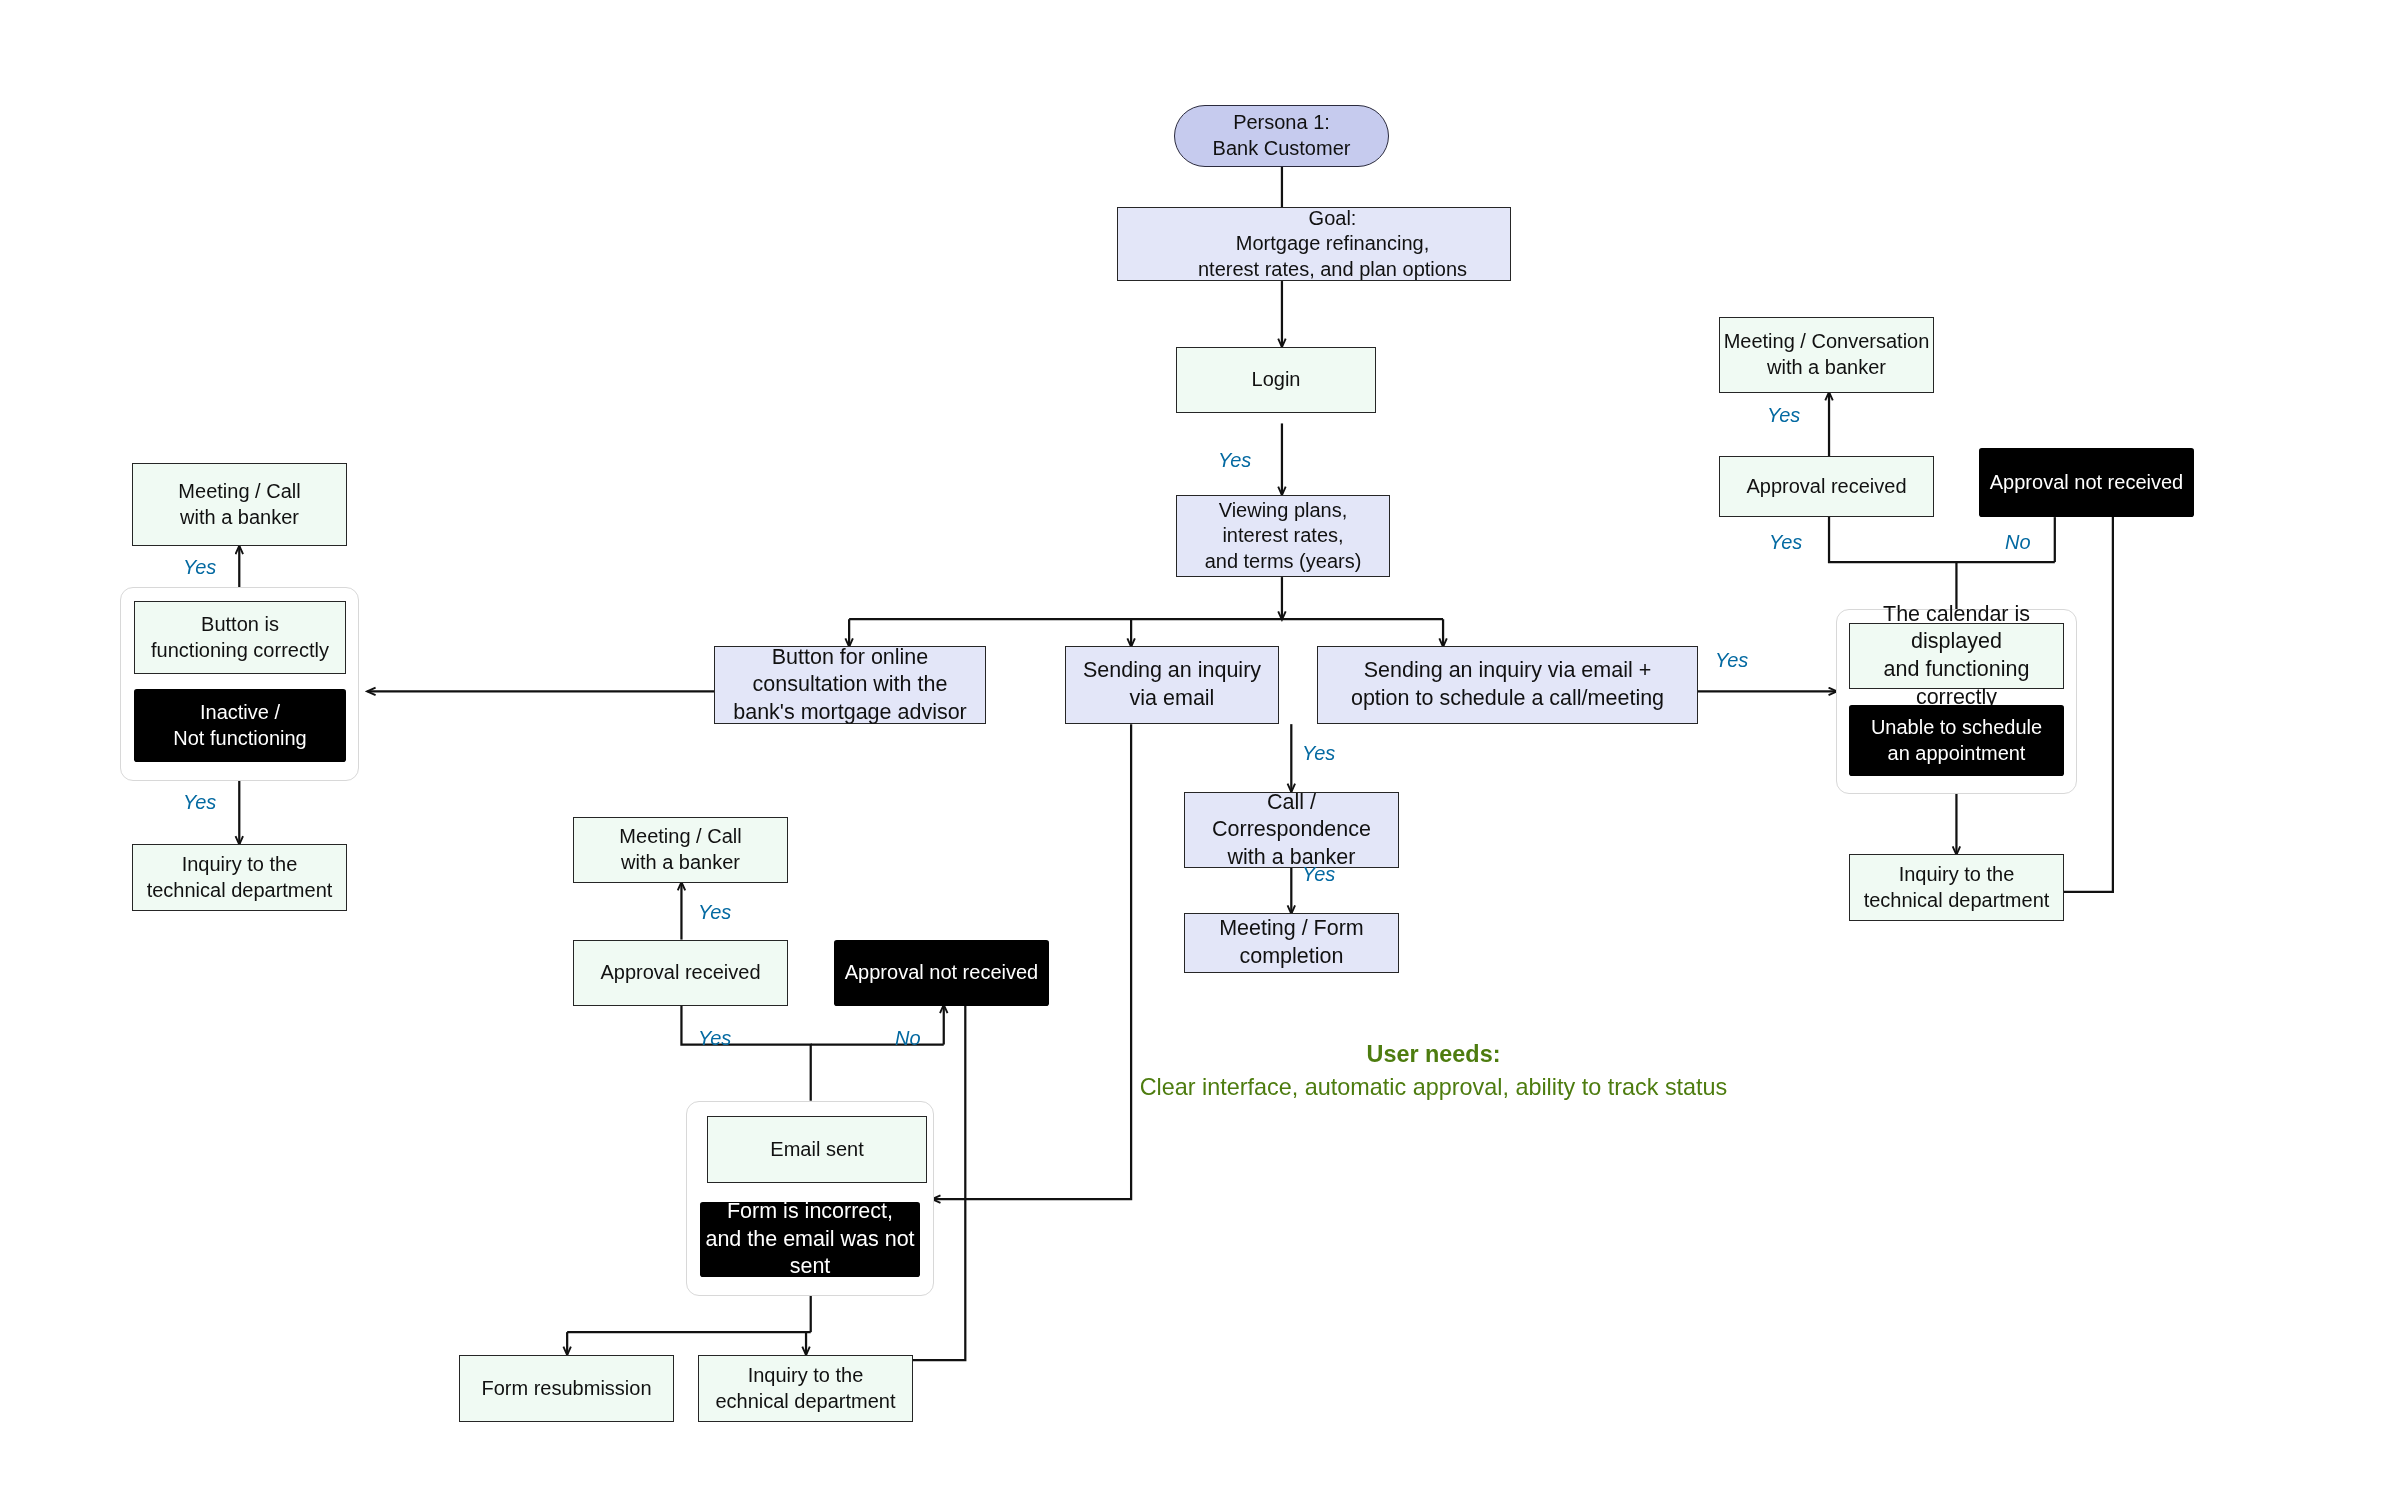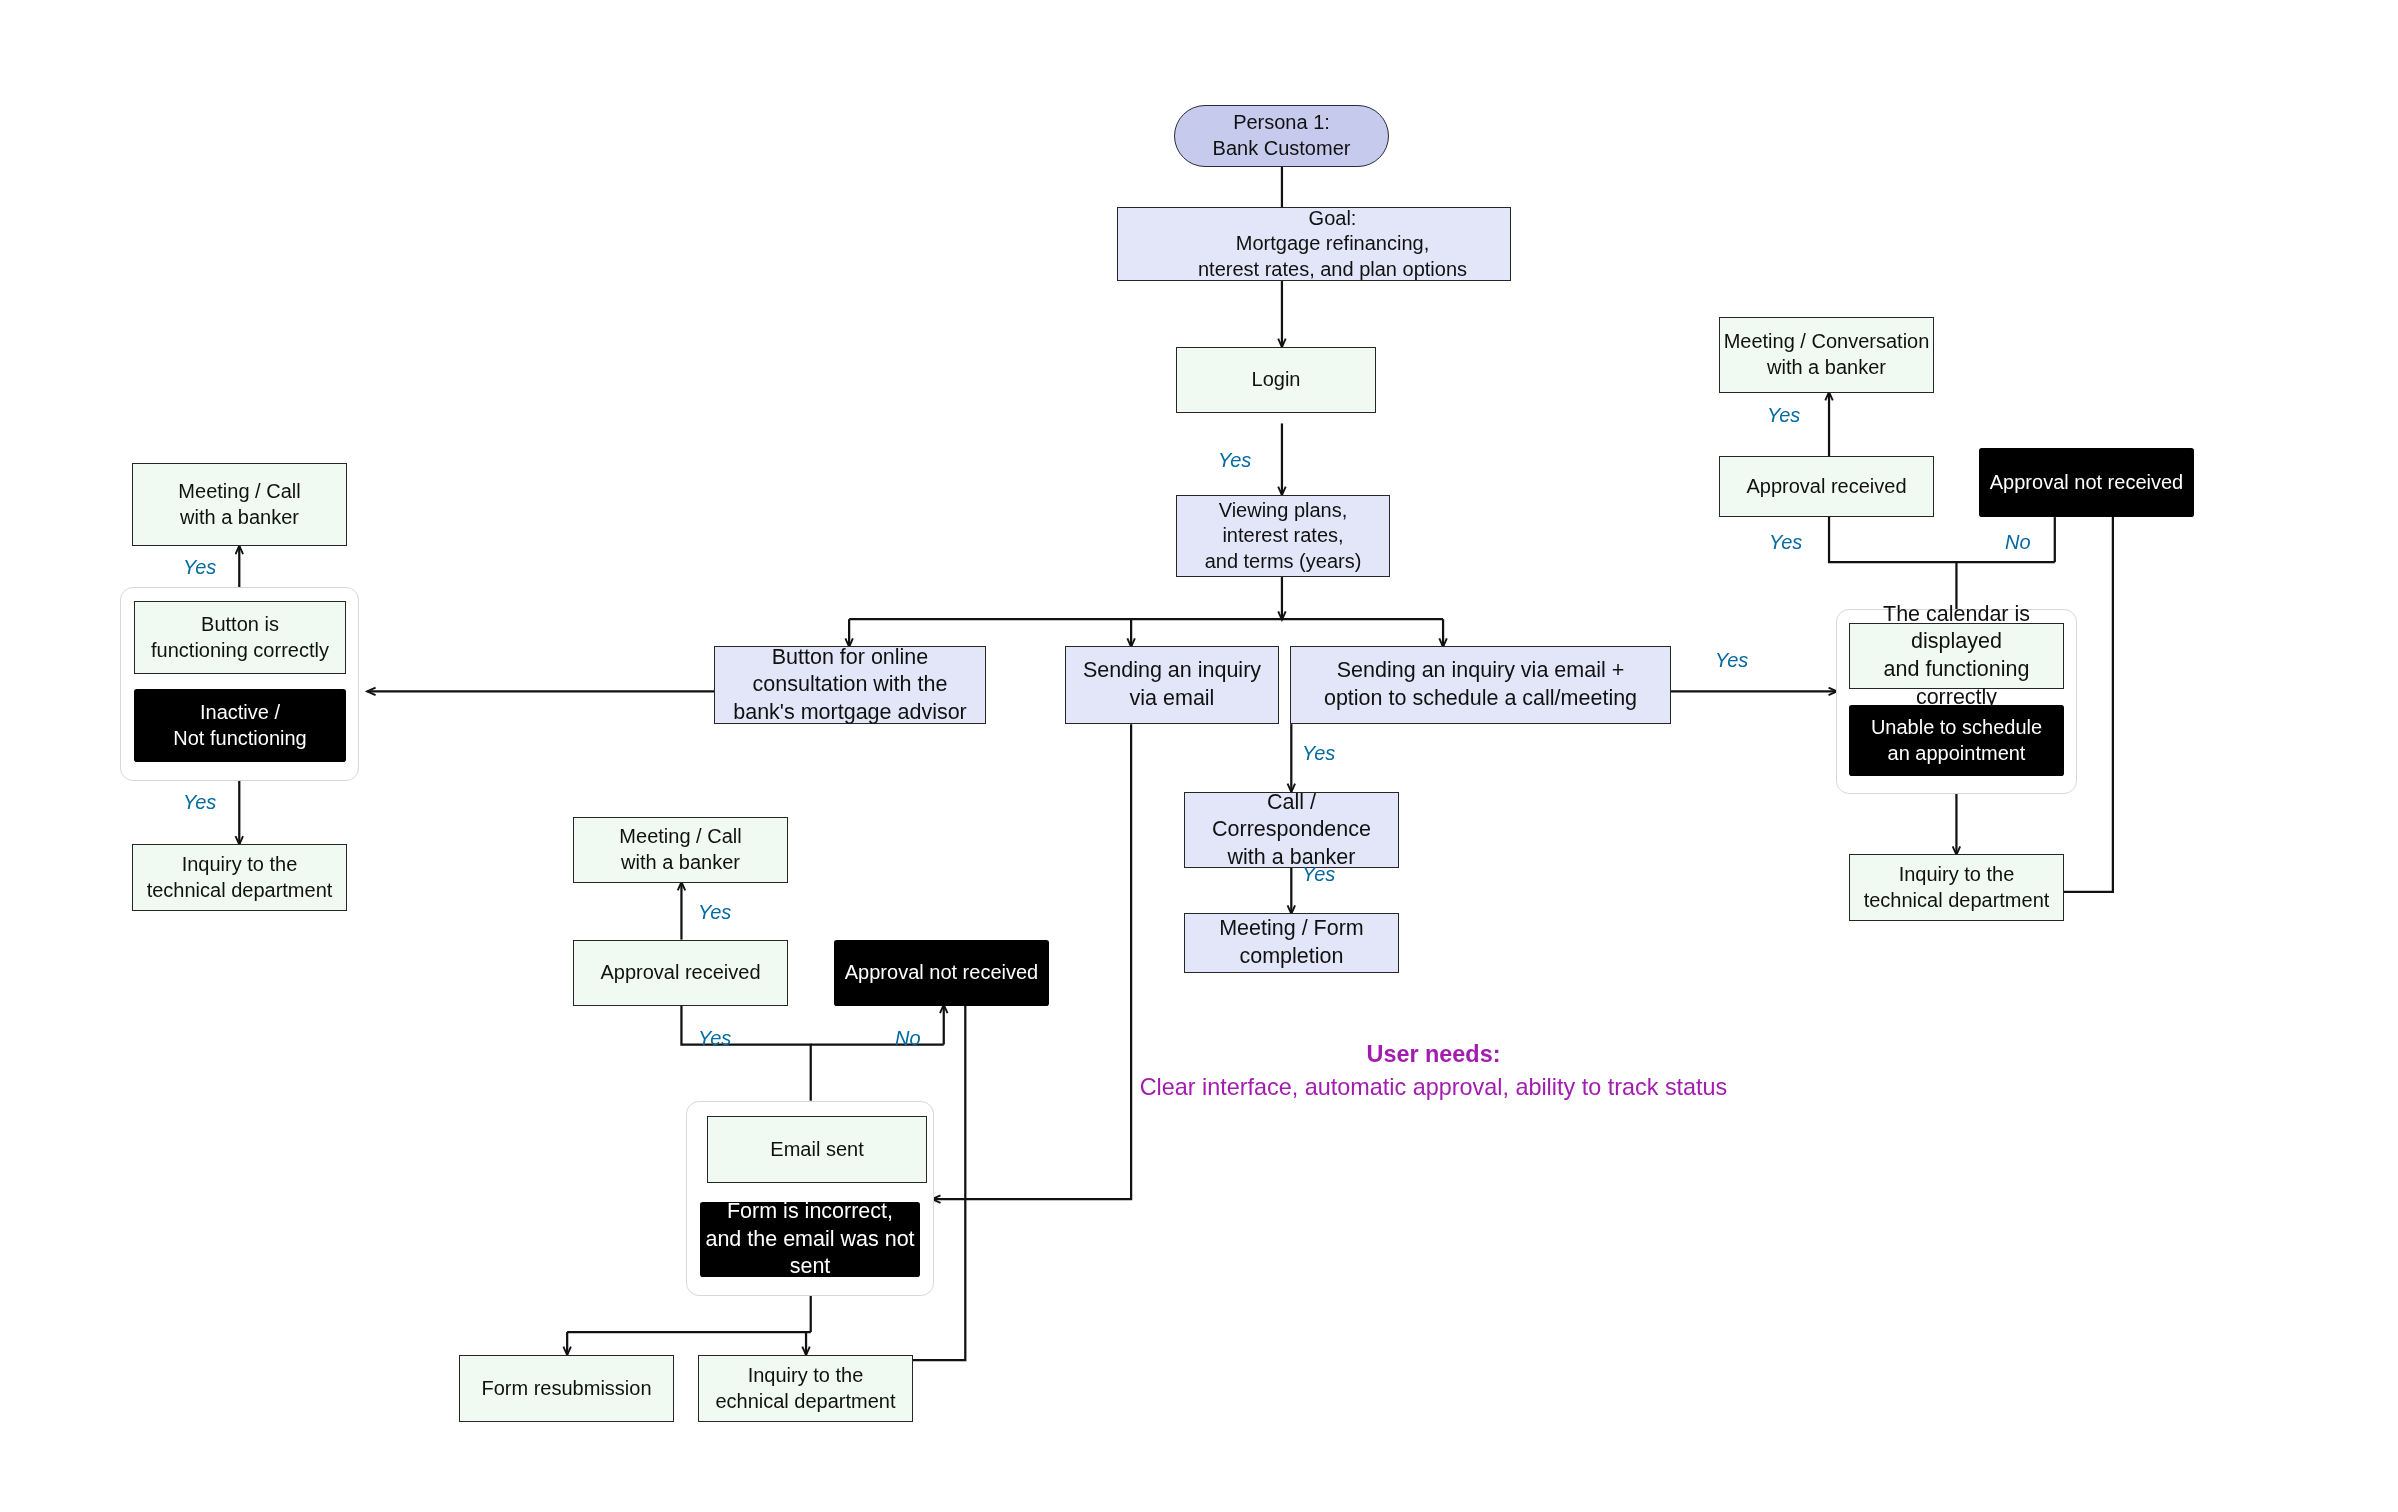--- a/index.html
+++ b/index.html
@@ -120,7 +120,7 @@
 via email</span>
   </div>
 
-  <div class="node blue t23" style="left:1290px;top:646px;width:381px;height:78px;">
+  <div class="node blue t23" style="left:1317px;top:646px;width:381px;height:78px;">
     <span style="white-space:pre-line">Sending an inquiry via email +
 option to schedule a call/meeting</span>
   </div>

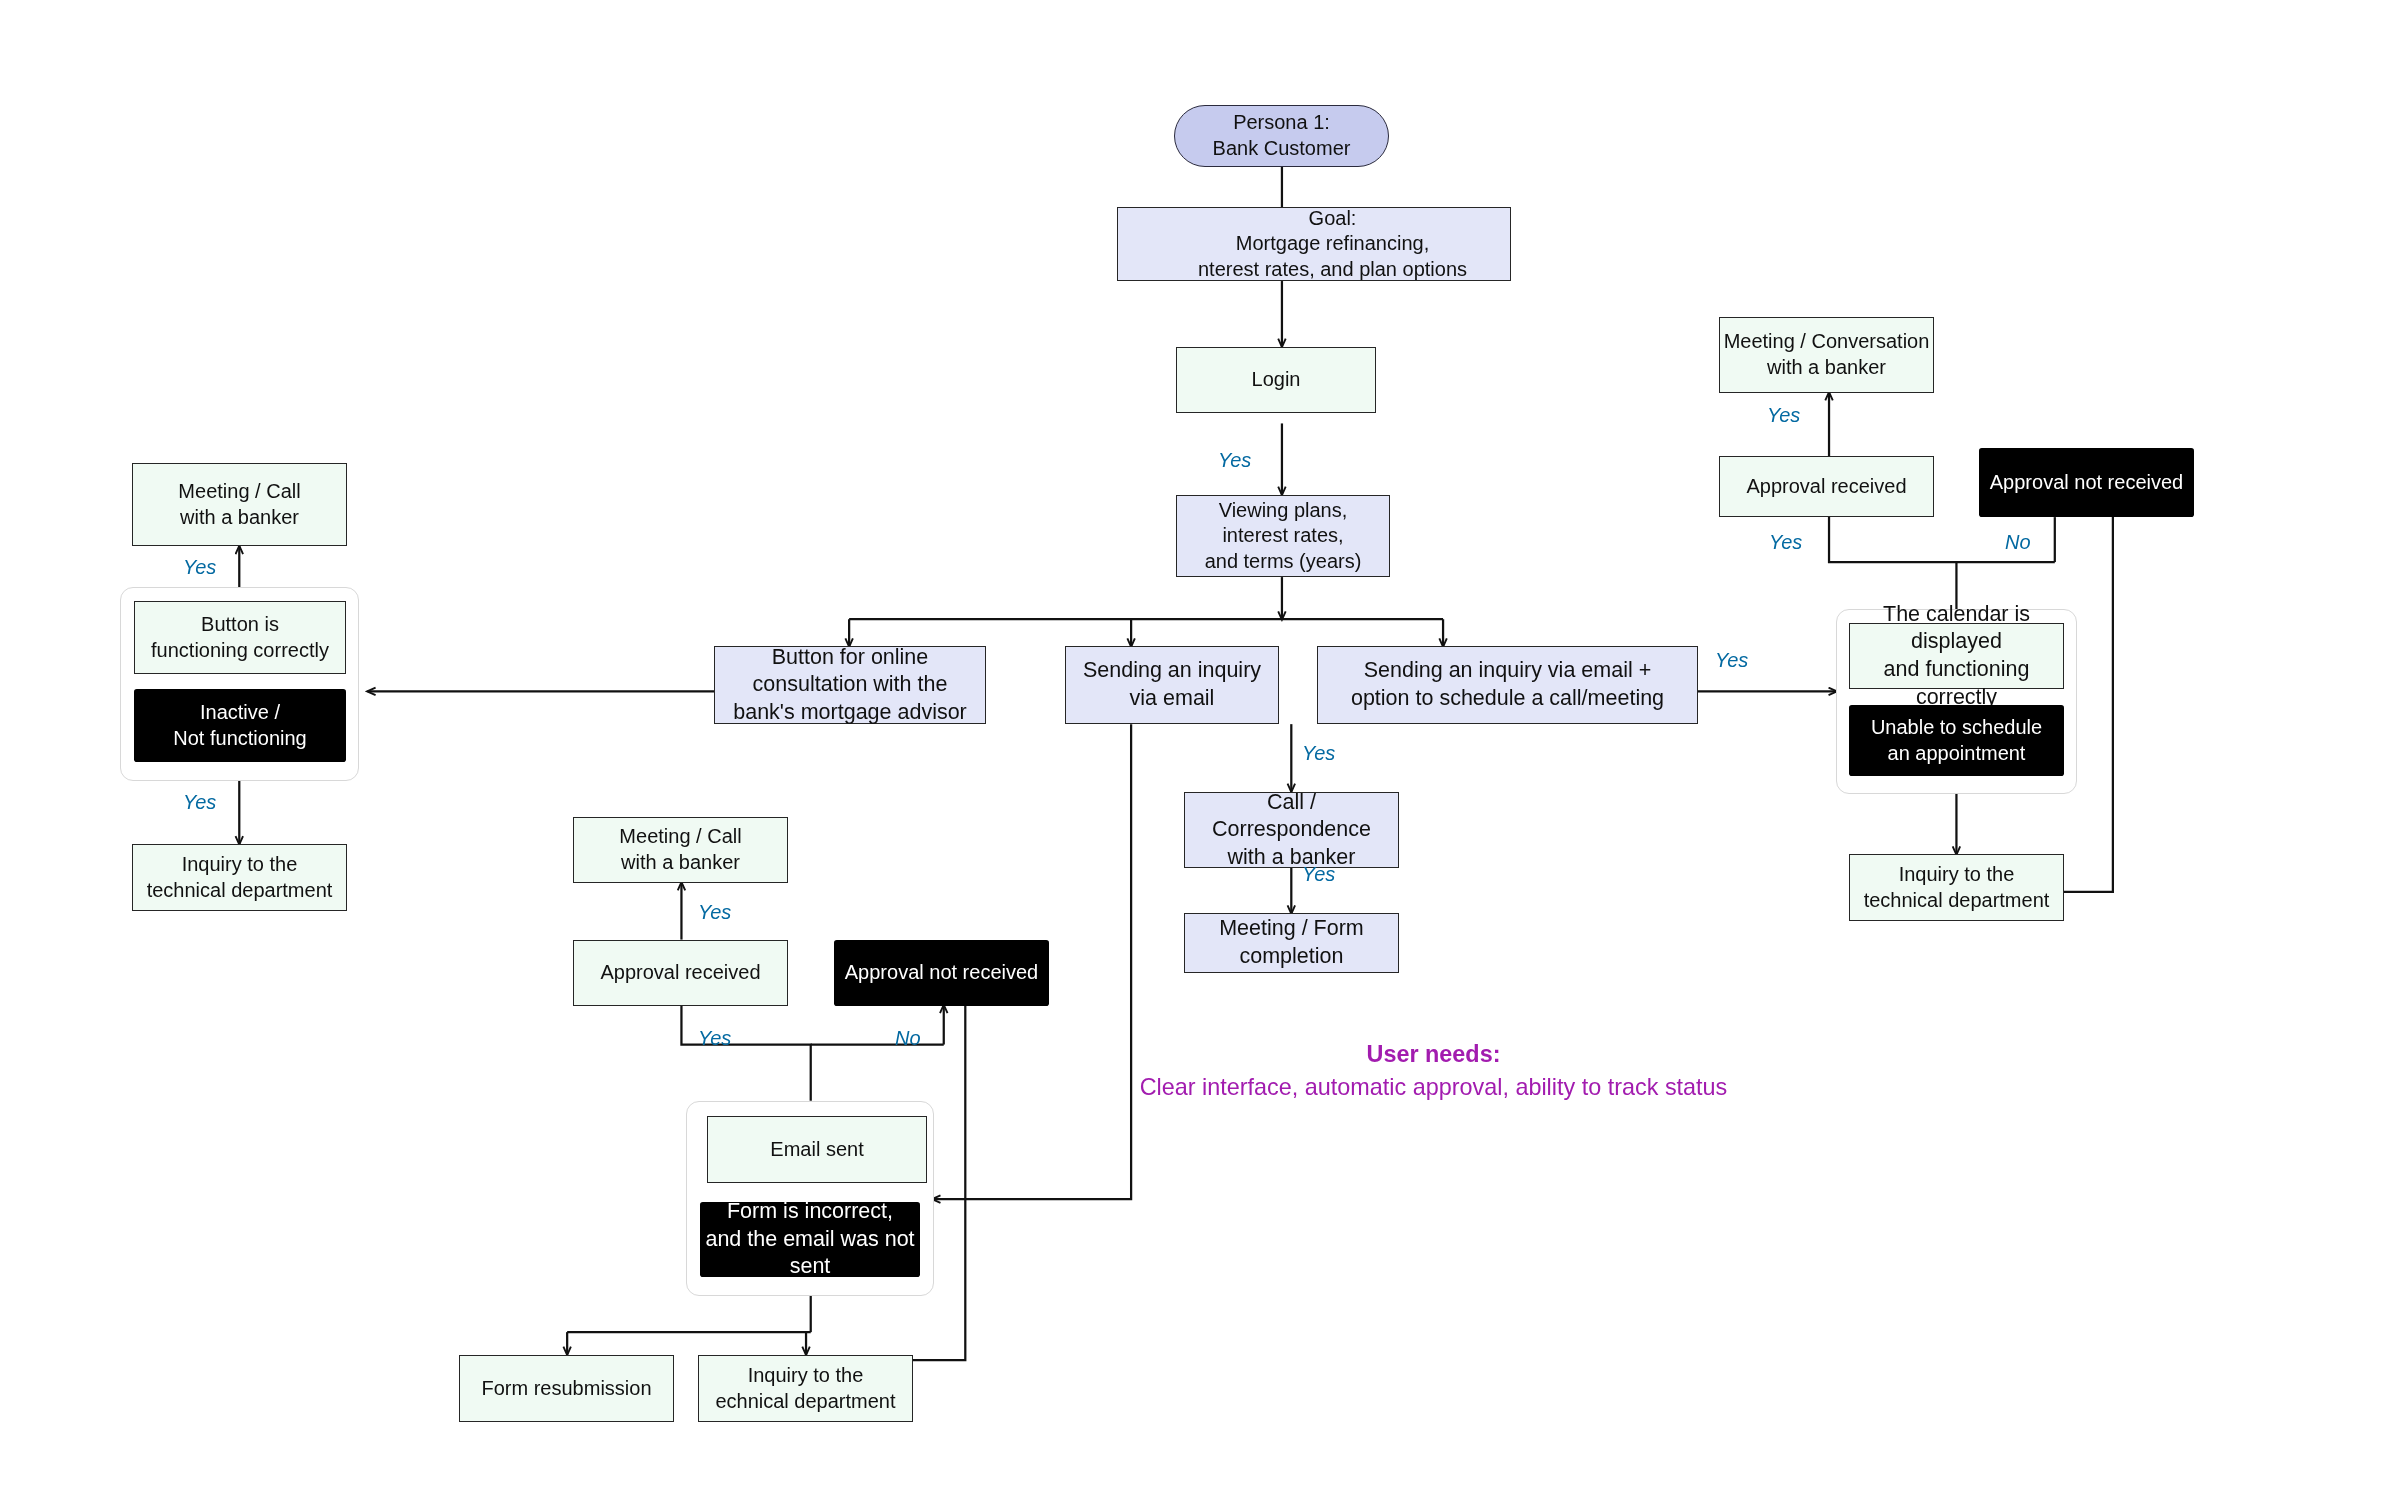--- a/index.html
+++ b/index.html
@@ -15,7 +15,7 @@
   .persona{background:#c6cbee;border:1.9px solid #2b2b3d;border-radius:936px;}
   .grp{position:absolute;box-sizing:border-box;border:1.9px solid #d8d8d8;border-radius:13px;background:#fff;}
   .elabel{position:absolute;color:#0369a1;line-height:1;white-space:nowrap;font-style:italic;}
-  .needs{position:absolute;text-align:center;color:#a21caf;line-height:1.4;}
+  .needs{position:absolute;text-align:center;color:#4d7c0f;line-height:1.4;}
   .needs b{font-weight:bold;}
   .t26{font-size:23.4px;}
   .t24{font-size:20px;}

